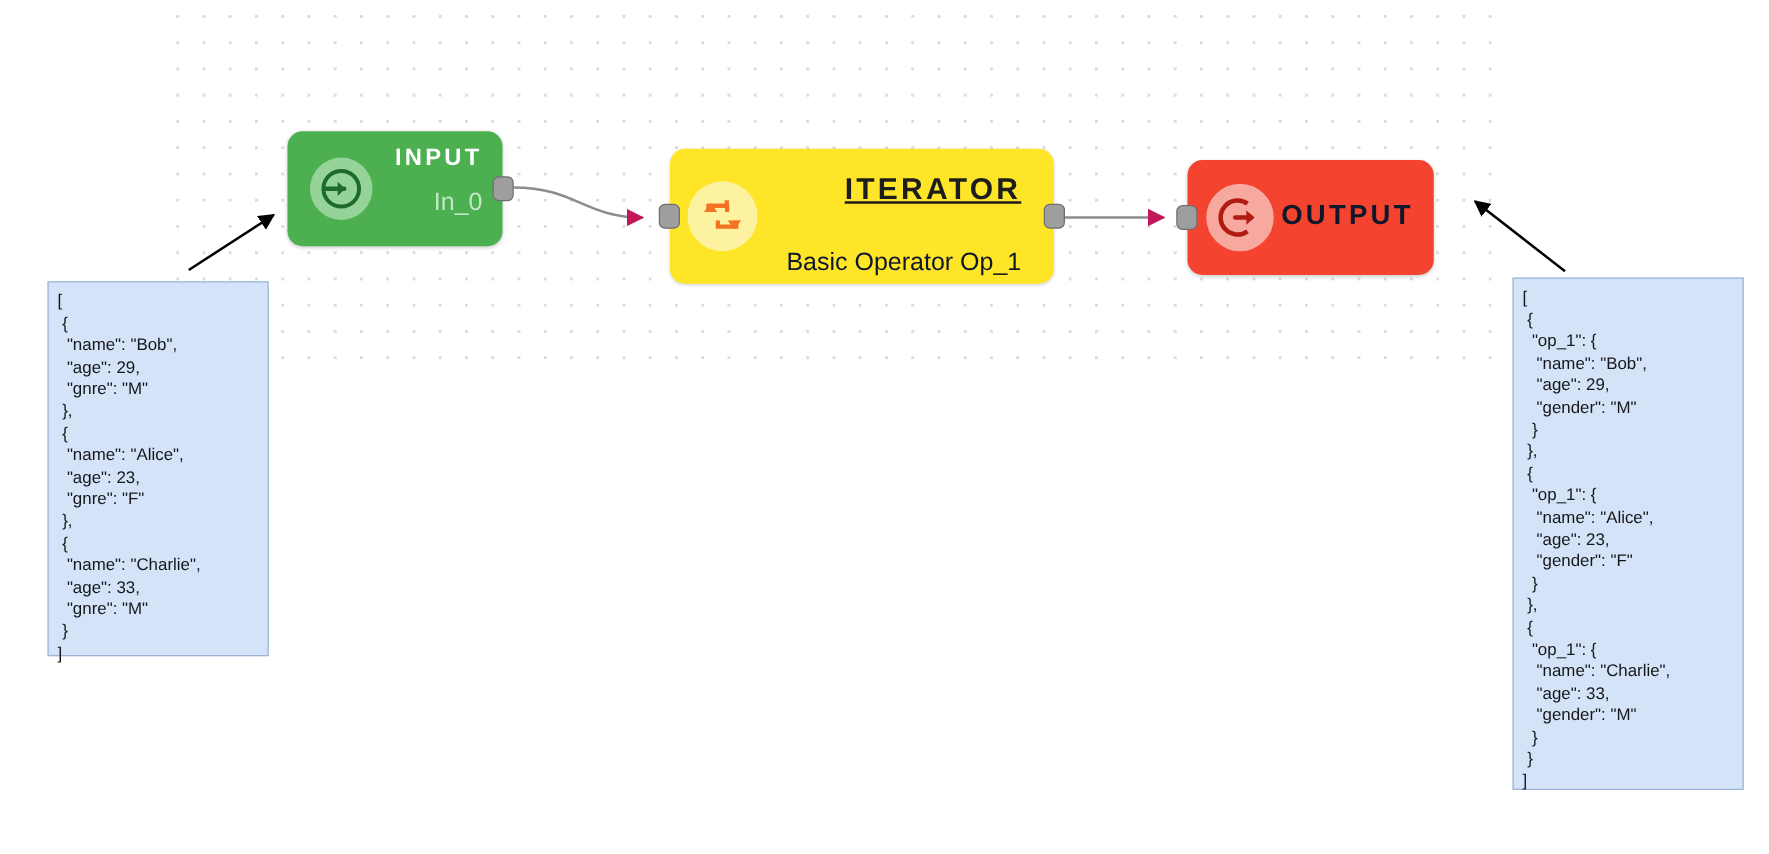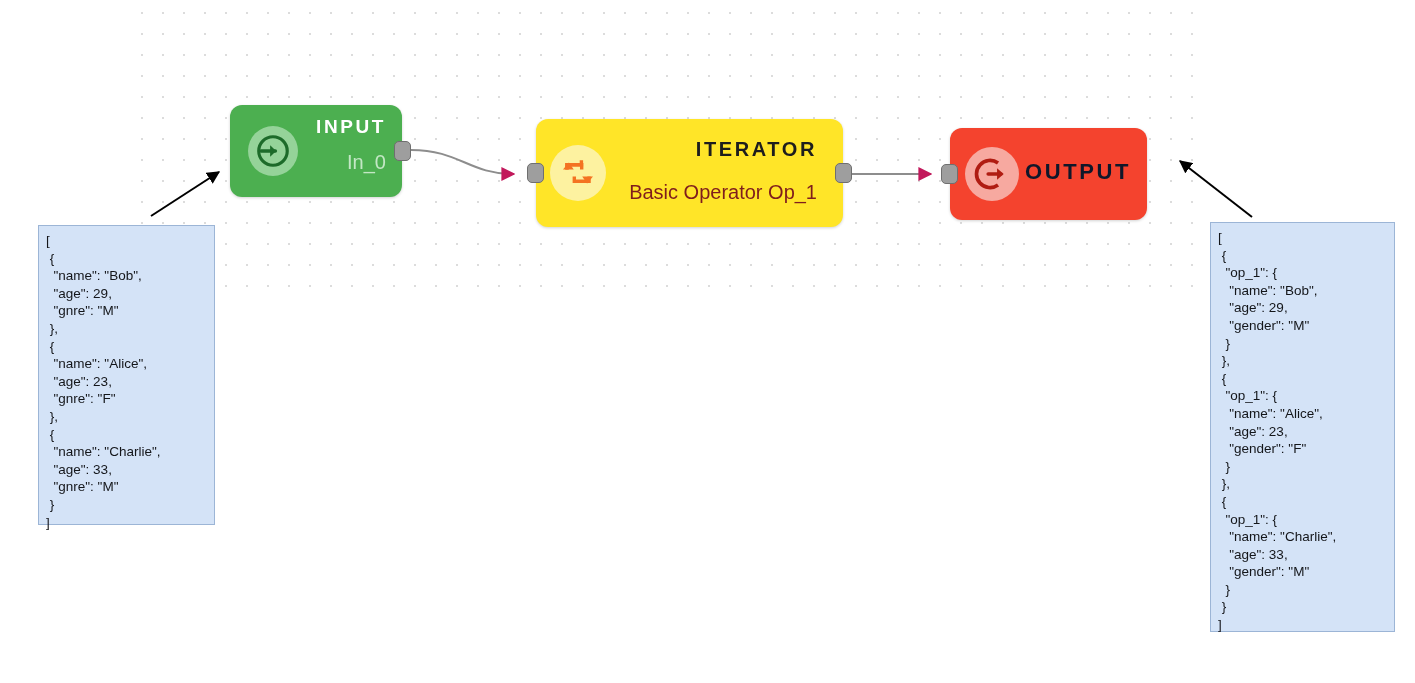--- a/index.html
+++ b/index.html
@@ -117,7 +117,8 @@
   }
   #node-iterator .node-title {
     color: #1d1d1d;
-    font-size: 20px;
+    font-size: 24px;
+    text-decoration: underline;
   }
   #node-iterator .node-sub {
     color: #7f1d1d;

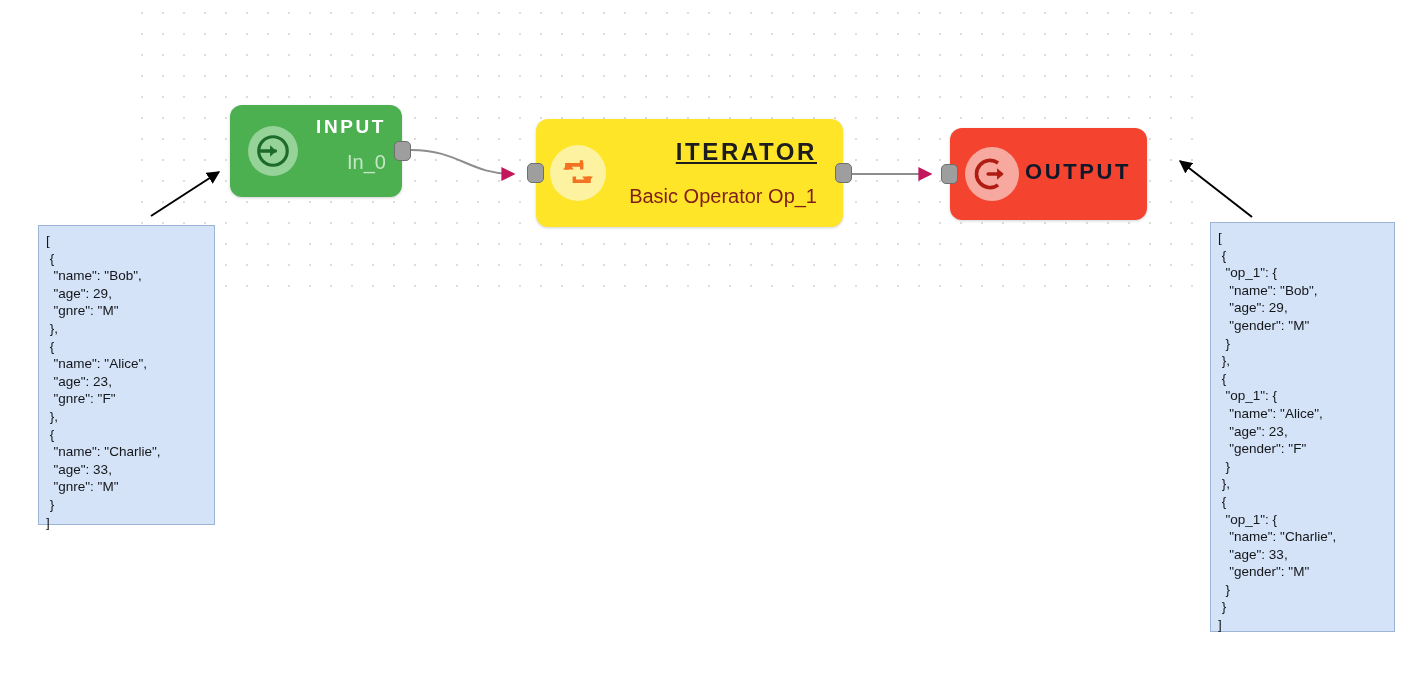--- a/index.html
+++ b/index.html
@@ -121,9 +121,9 @@
     text-decoration: underline;
   }
   #node-iterator .node-sub {
-    color: #7f1d1d;
+    color: #0f172a;
     font-size: 20px;
-    margin-top: 22px;
+    margin-top: 36px;
     display: block;
   }
 

